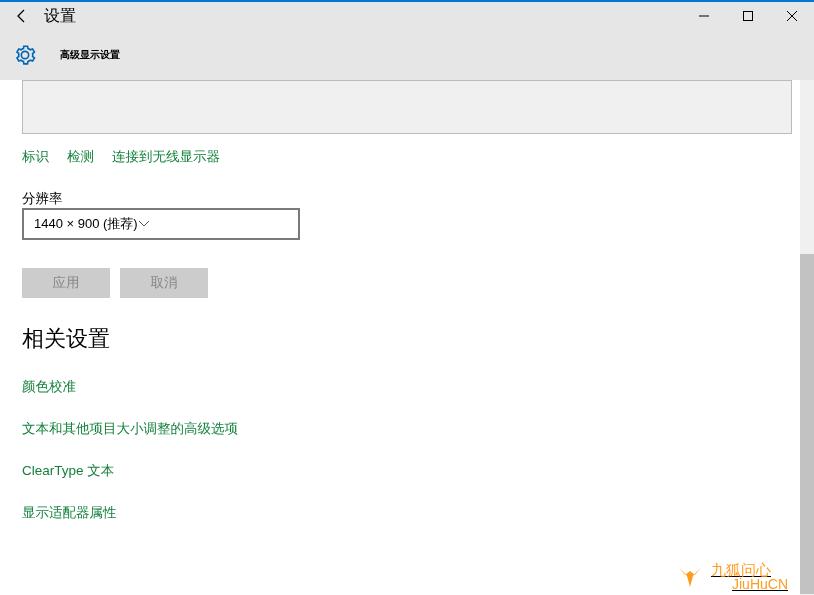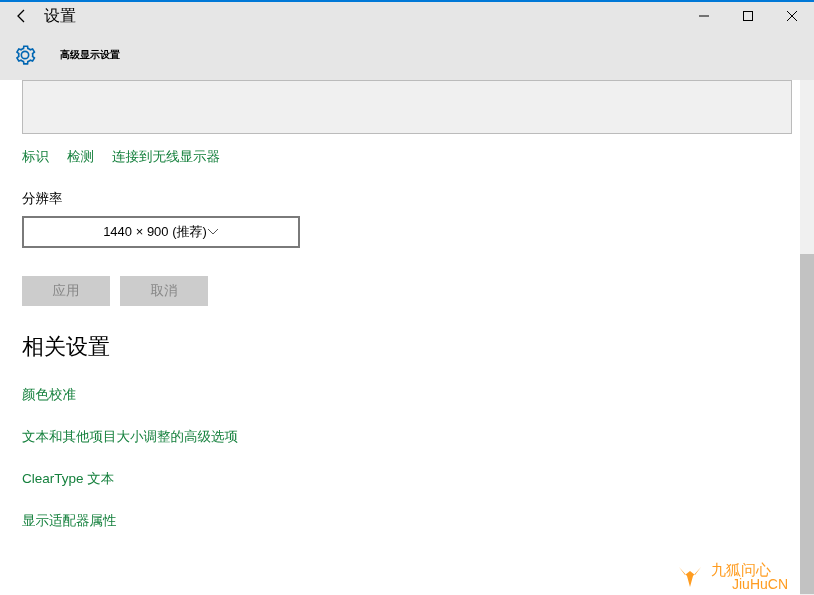--- a/index.html
+++ b/index.html
@@ -94,7 +94,7 @@
   }
   .section-label {
     font-size: 13.5px;
-    margin-bottom: 8px;
+    margin-bottom: 0;
   }
   .dropdown {
     width: 278px;

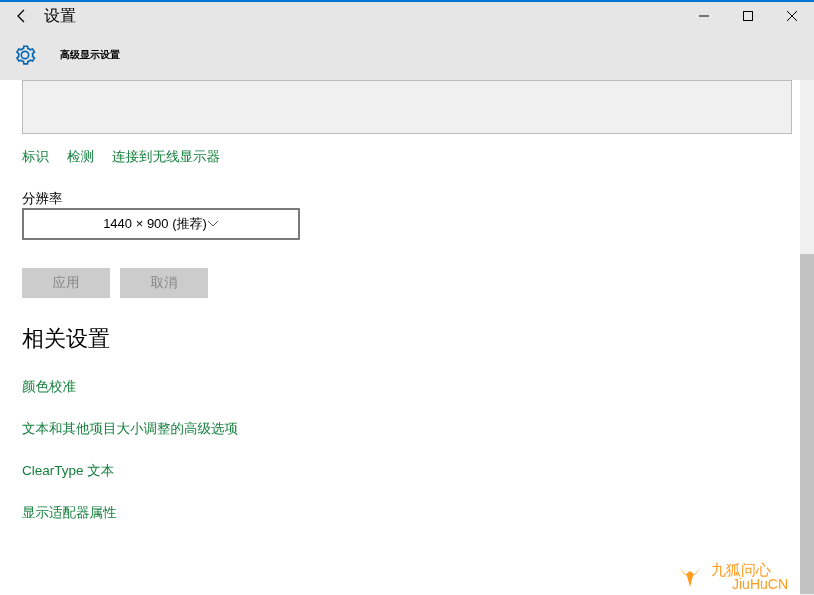--- a/index.html
+++ b/index.html
@@ -102,7 +102,7 @@
     border: 2px solid #7a7a7a;
     display: flex;
     align-items: center;
-    justify-content: center;
+    justify-content: flex-start;
     padding: 14px 10px;
     margin-bottom: 28px;
   }

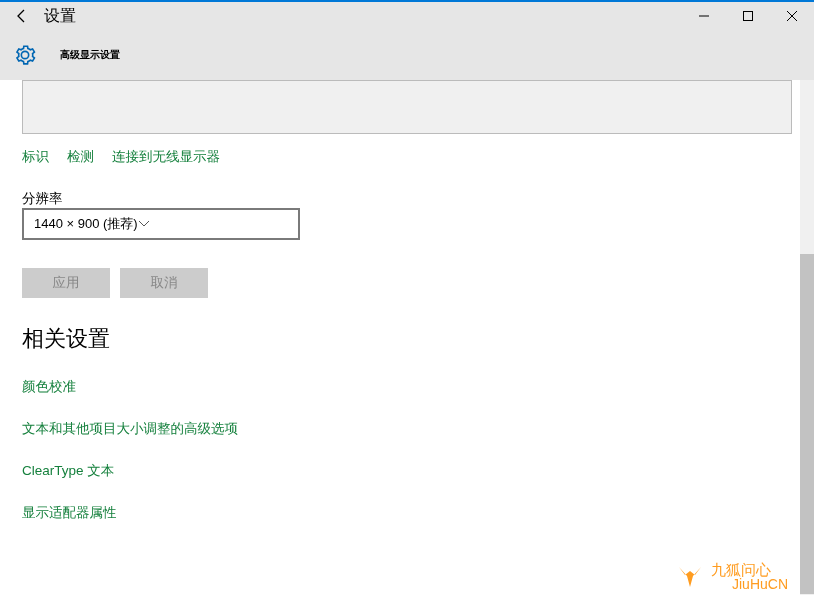--- a/index.html
+++ b/index.html
@@ -162,7 +162,7 @@
   }
   .watermark .cn { color: #ff9c20; font-size: 15px; line-height: 1; }
   .watermark .en { color: #ff9c20; font-size: 14px; line-height: 1; margin-left: 21px;}
-  .watermark .col { display:flex; flex-direction:column; }
+  .watermark .col { display:flex; flex-direction:column;text-decoration:underline; }
 </style>
 </head>
 <body>

